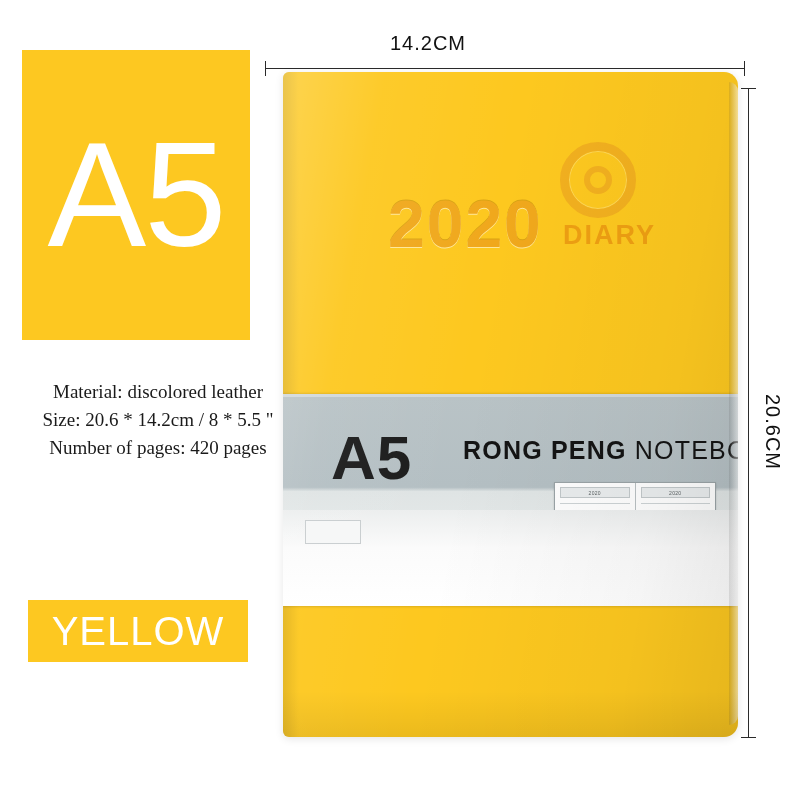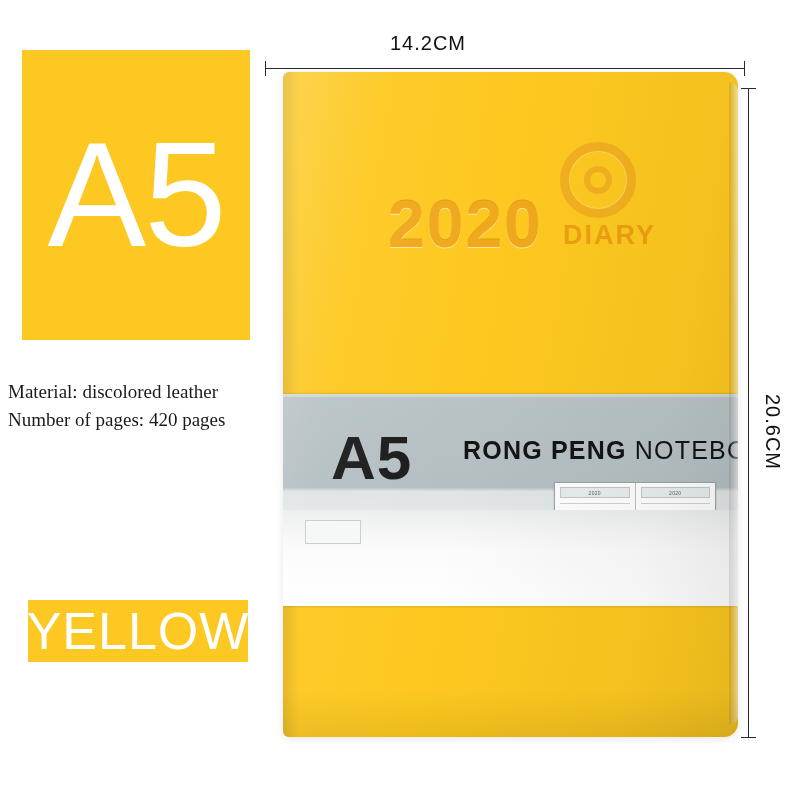--- a/index.html
+++ b/index.html
@@ -50,7 +50,7 @@
     font-size: 19px;
     line-height: 28px;
   }
-  .specs .row { white-space: nowrap; }
+  .specs .row { white-space: nowrap; text-align: center; }
   .specs .lbl { font-weight: 400; }
 
   .color-badge {

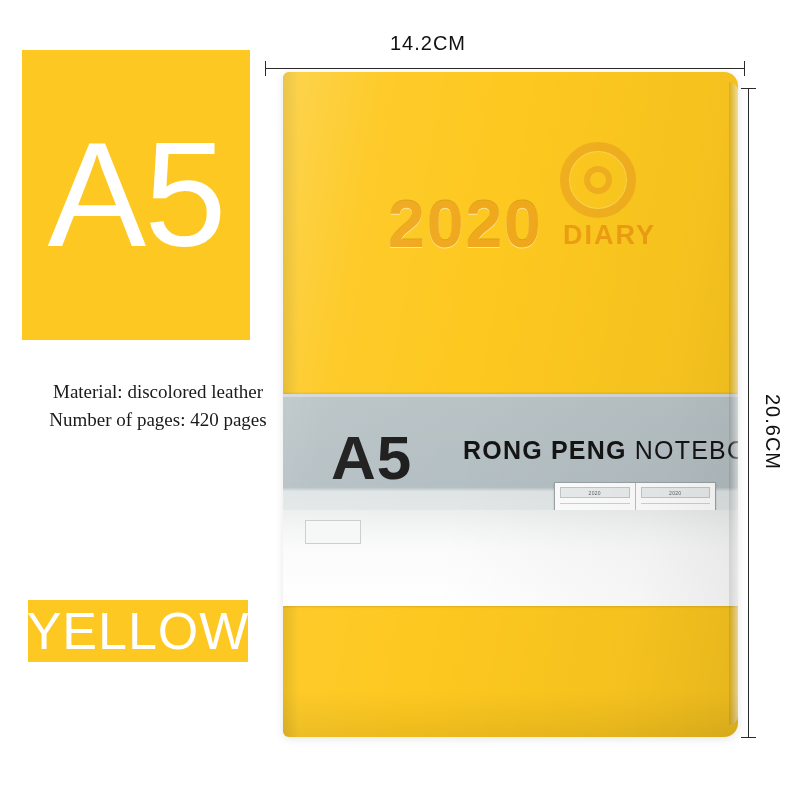--- a/index.html
+++ b/index.html
@@ -347,6 +347,9 @@
       <span class="lbl">Material:</span><span> discolored leather</span>
     </div>
     <div class="row">
+      <span class="lbl">Size:</span><span> 20.6 * 14.2cm / 8 * 5.5 "</span>
+    </div>
+    <div class="row">
       <span class="lbl">Number of pages:</span><span> 420 pages</span>
     </div>
   </div>

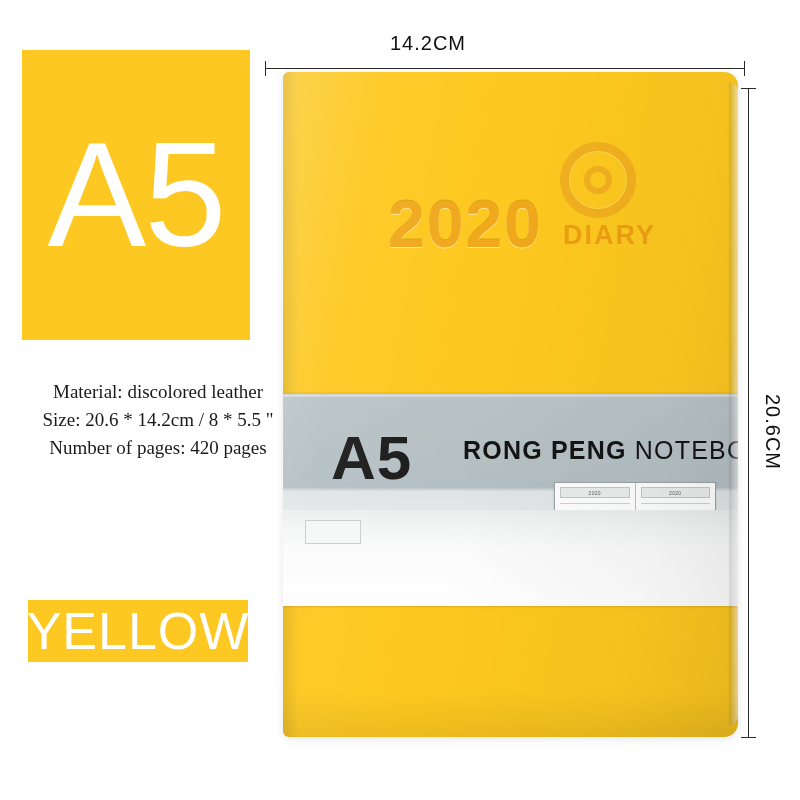--- a/index.html
+++ b/index.html
@@ -67,7 +67,7 @@
   .color-badge span {
     color: #ffffff;
     font-family: "Liberation Sans", sans-serif;
-    font-size: 52px;
+    font-size: 40px;
     letter-spacing: 1px;
   }
 

